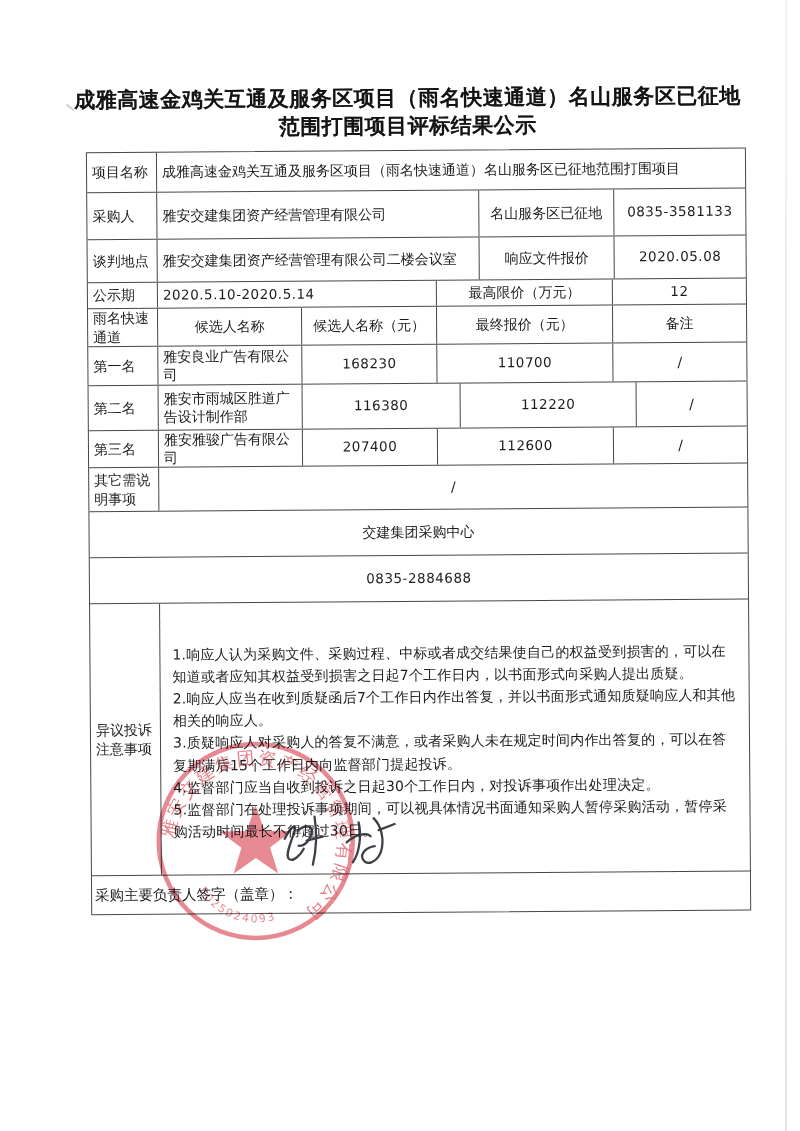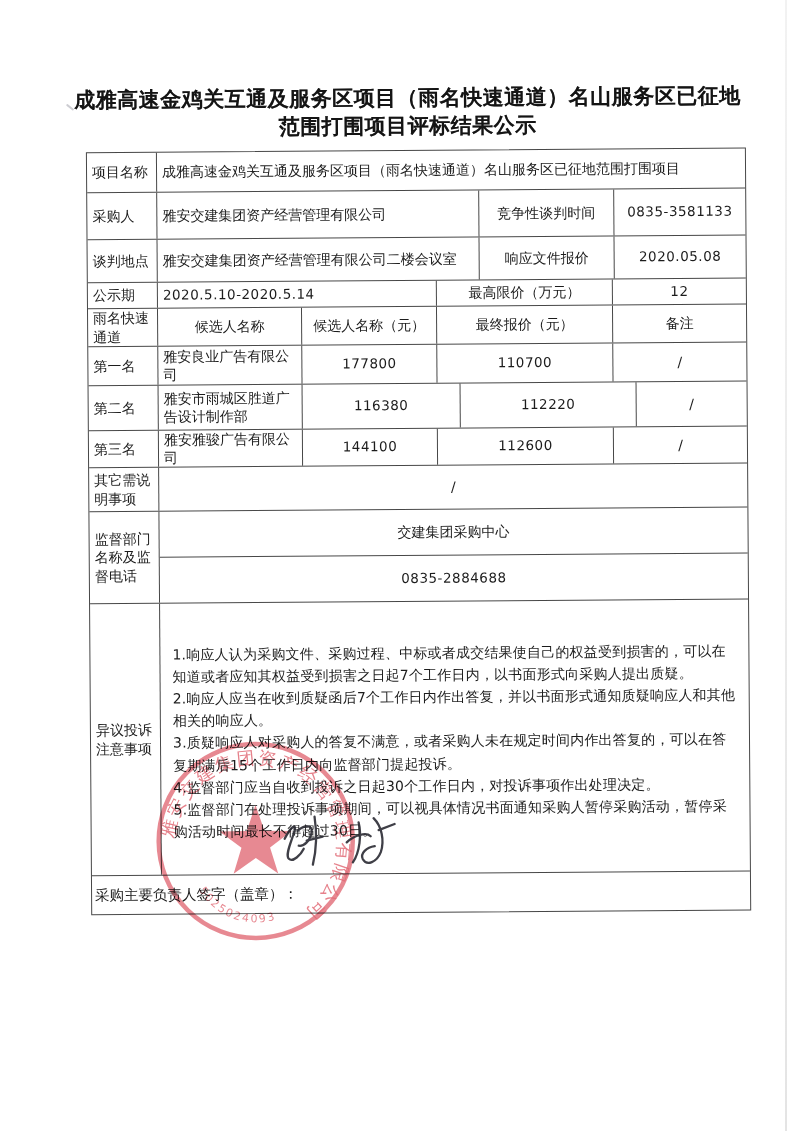--- a/index.html
+++ b/index.html
@@ -54,7 +54,7 @@
     <div class="row" style="height:47px">
       <div class="c lab left">采购人</div>
       <div class="c left" style="width:322px">雅安交建集团资产经营管理有限公司</div>
-      <div class="c" style="width:135px">竞争性谈判时间</div>
+      <div class="c" style="width:135px">名山服务区已征地</div>
       <div class="c fill num">0835-3581133</div>
     </div>
 

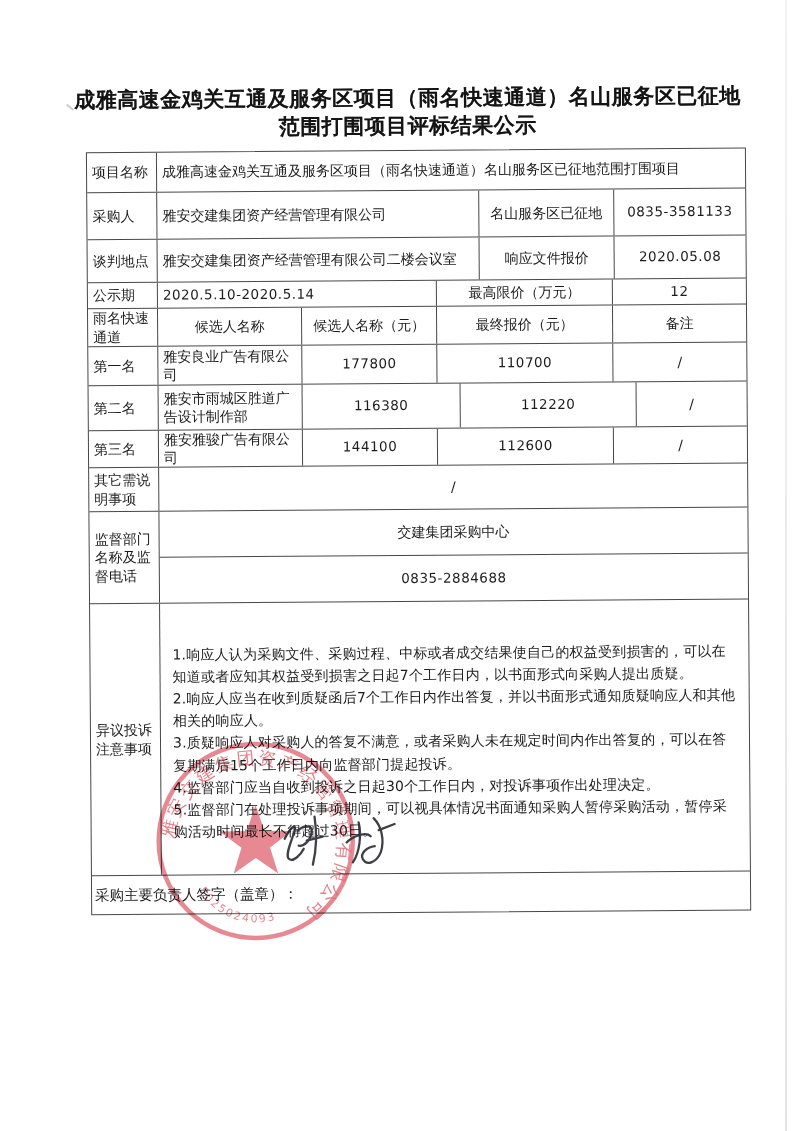--- a/index.html
+++ b/index.html
@@ -83,7 +83,7 @@
     <div class="row" style="height:39px">
       <div class="c lab left">第一名</div>
       <div class="c left" style="width:144px">雅安良业广告有限公司</div>
-      <div class="c num" style="width:135px">177800</div>
+      <div class="c num" style="width:135px">168230</div>
       <div class="c num" style="width:176px">110700</div>
       <div class="c fill">/</div>
     </div>

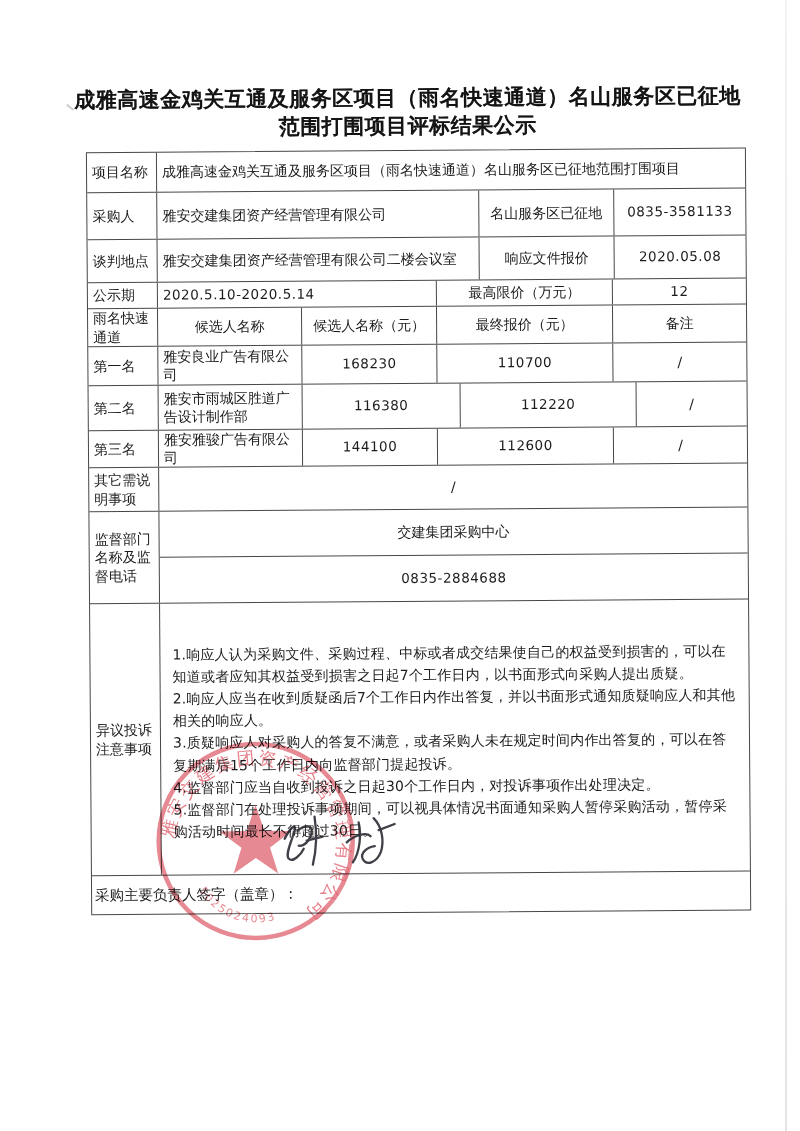--- a/index.html
+++ b/index.html
@@ -99,7 +99,7 @@
     <div class="row" style="height:37px">
       <div class="c lab left">第三名</div>
       <div class="c left" style="width:144px">雅安雅骏广告有限公司</div>
-      <div class="c num" style="width:135px">144100</div>
+      <div class="c num" style="width:135px">207400</div>
       <div class="c num" style="width:176px">112600</div>
       <div class="c fill">/</div>
     </div>

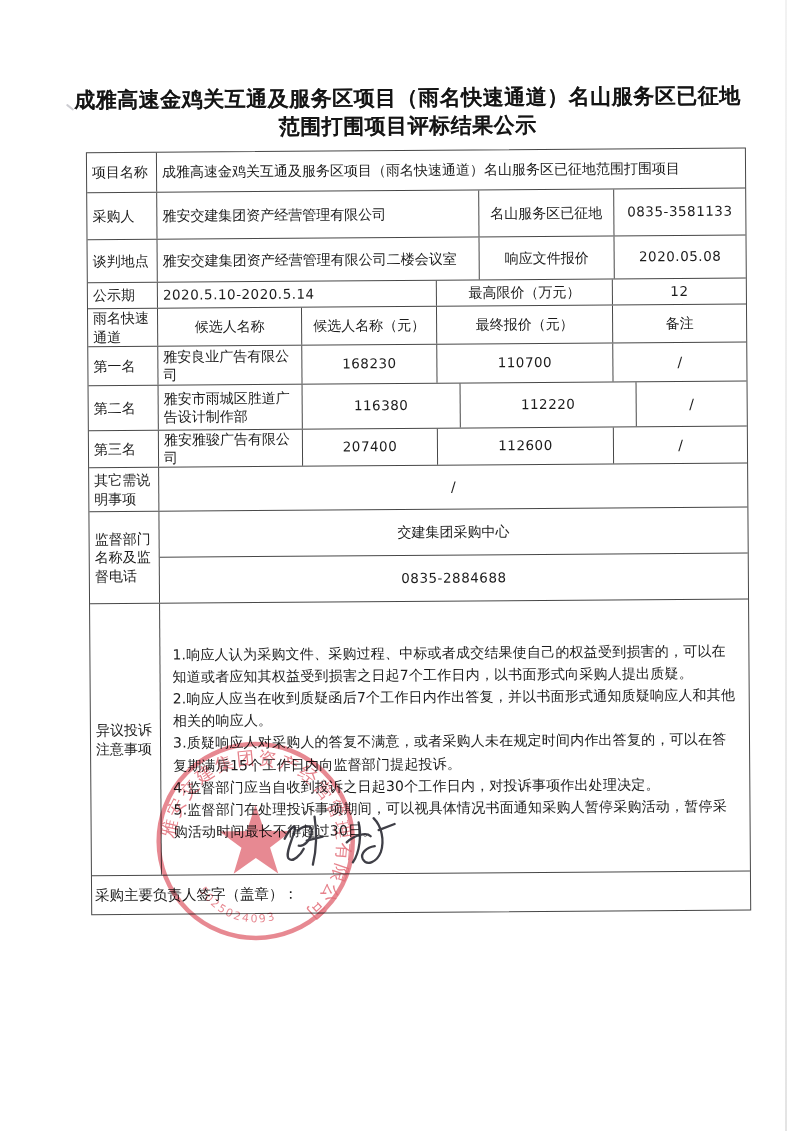--- a/index.html
+++ b/index.html
@@ -110,7 +110,6 @@
     </div>
 
     <div class="row" style="height:92px">
-      <div class="c lab left">监督部门名称及监督电话</div>
       <div class="sub">
         <div class="c">交建集团采购中心</div>
         <div class="c num">0835-2884688</div>

